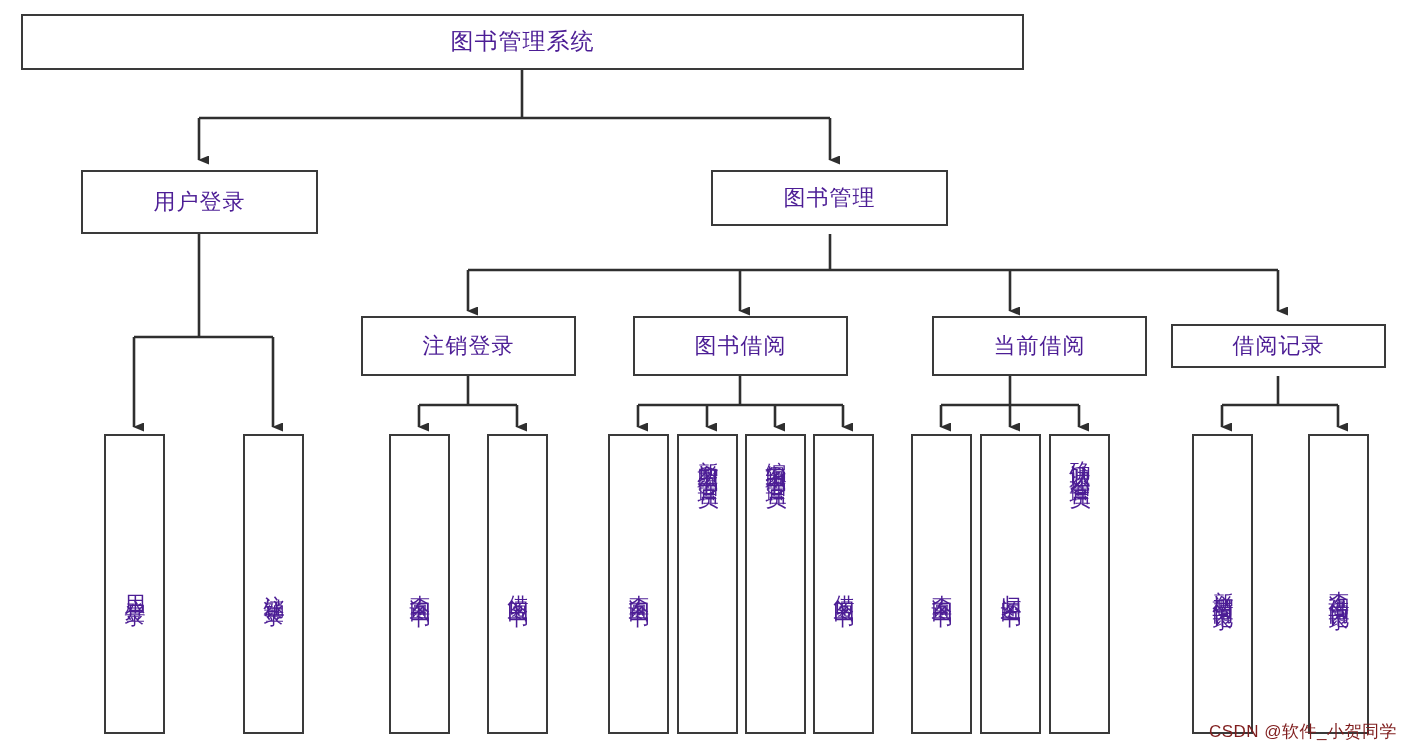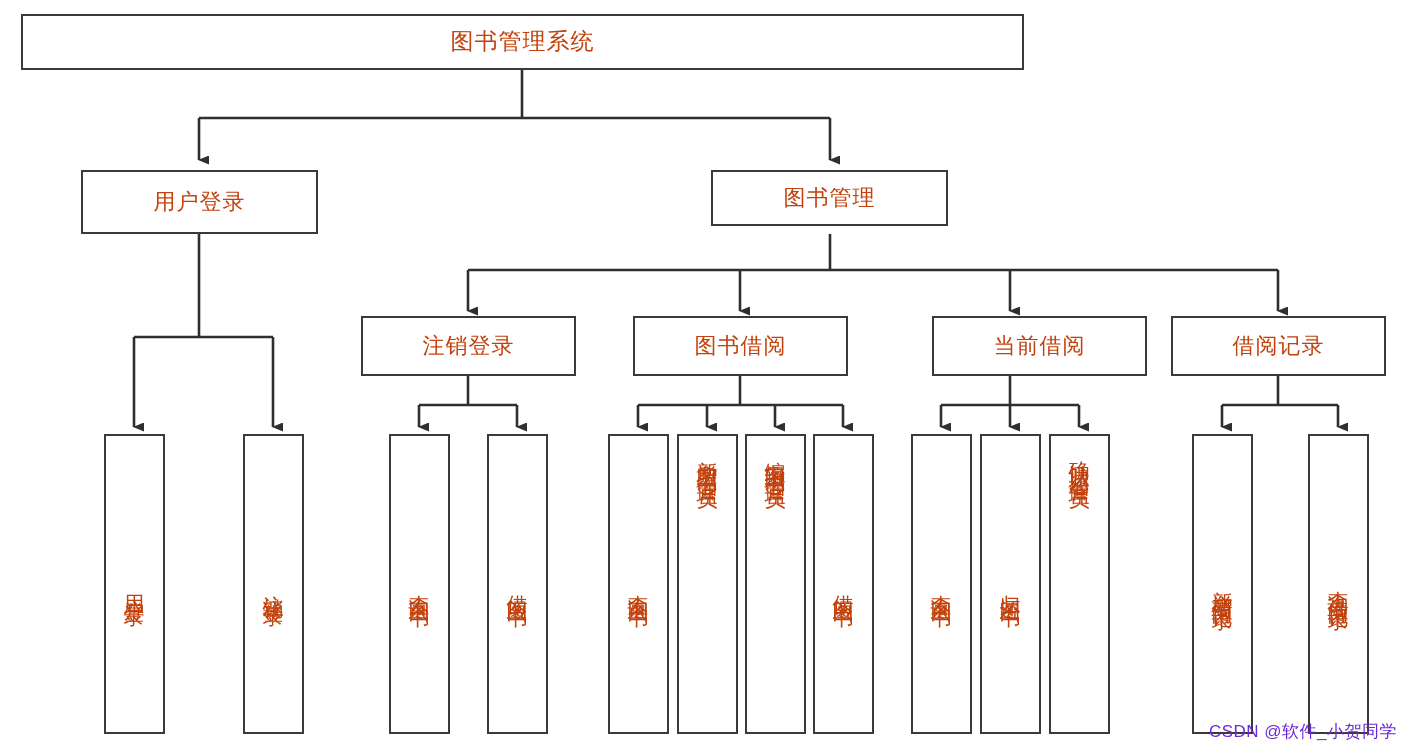--- a/index.html
+++ b/index.html
@@ -37,10 +37,11 @@
     z-index: 3;
   }
   .node-label {
-    color: #c2410c;
+    color: #4c1d95;
     letter-spacing: 1px;
     white-space: nowrap;
     line-height: 1.18;
+    font-family: Liberation Serif, serif;
   }
   .node.horiz .node-label {
     font-size: 22px;

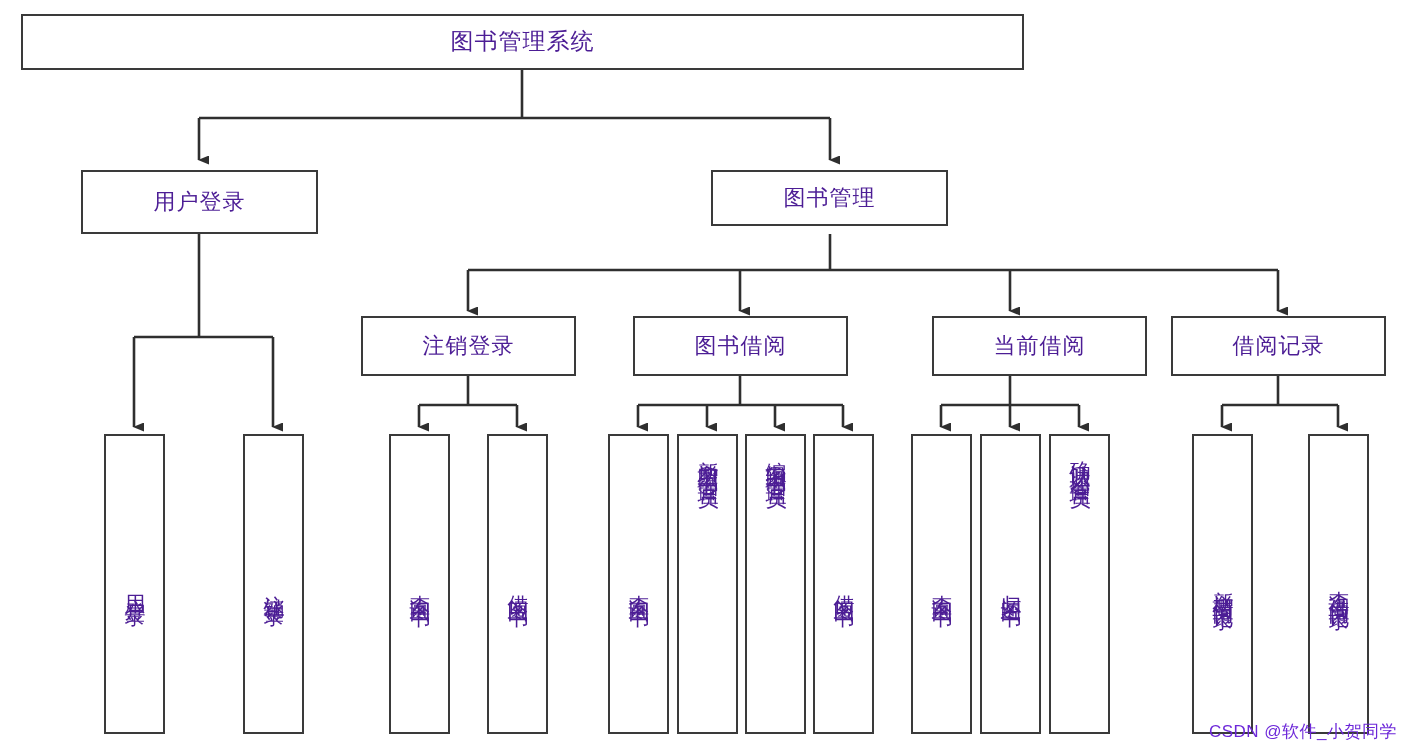--- a/index.html
+++ b/index.html
@@ -157,7 +157,7 @@
     <span class="node-label">当前借阅</span>
   </div>
 
-  <div class="node horiz" style="left:1171px; top:316px; width:215px; height:60px;">
+  <div class="node horiz" style="left:1171px; top:324px; width:215px; height:44px;">
     <span class="node-label">借阅记录</span>
   </div>
 

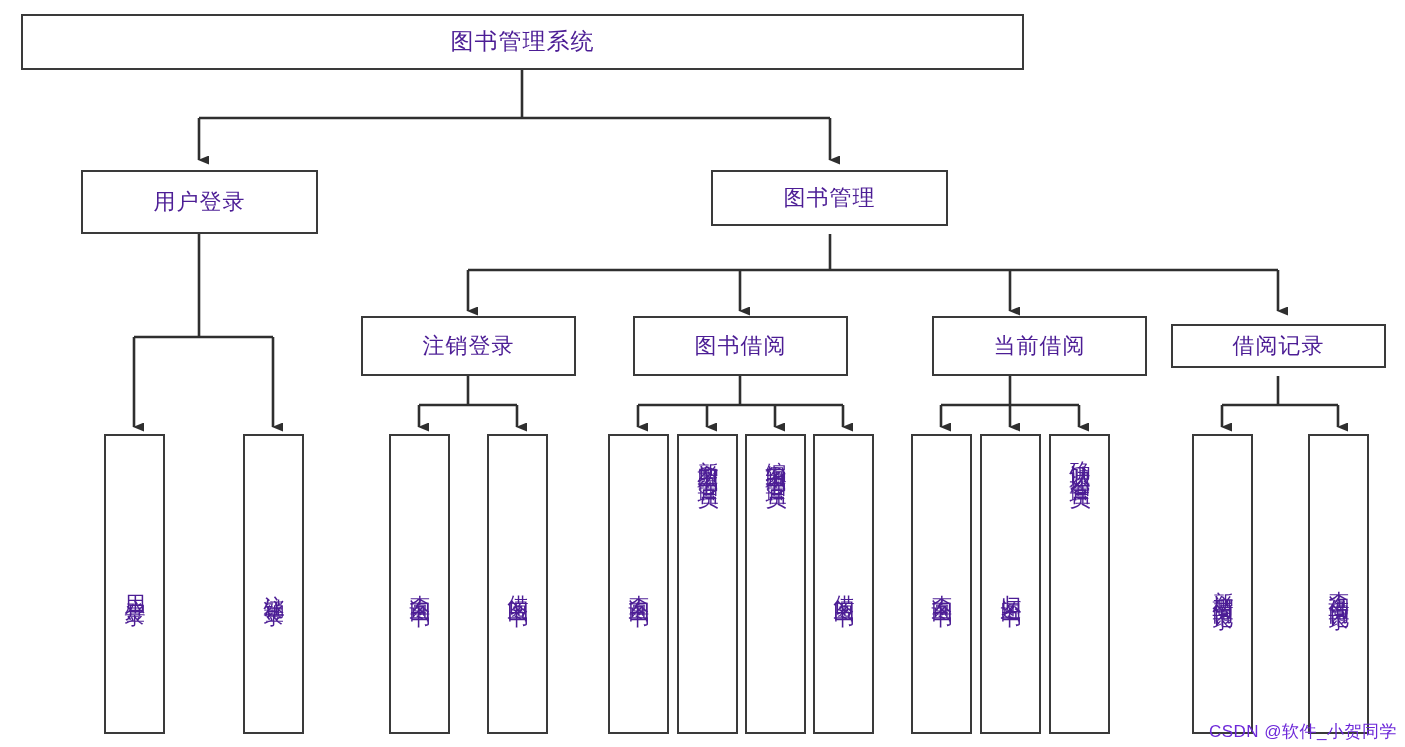--- a/index.html
+++ b/index.html
@@ -71,7 +71,7 @@
     right: 8px;
     bottom: 4px;
     font-size: 17px;
-    color: #6d28d9;
+    color: #7f1d1d;
     letter-spacing: 0.5px;
     z-index: 5;
     white-space: nowrap;

